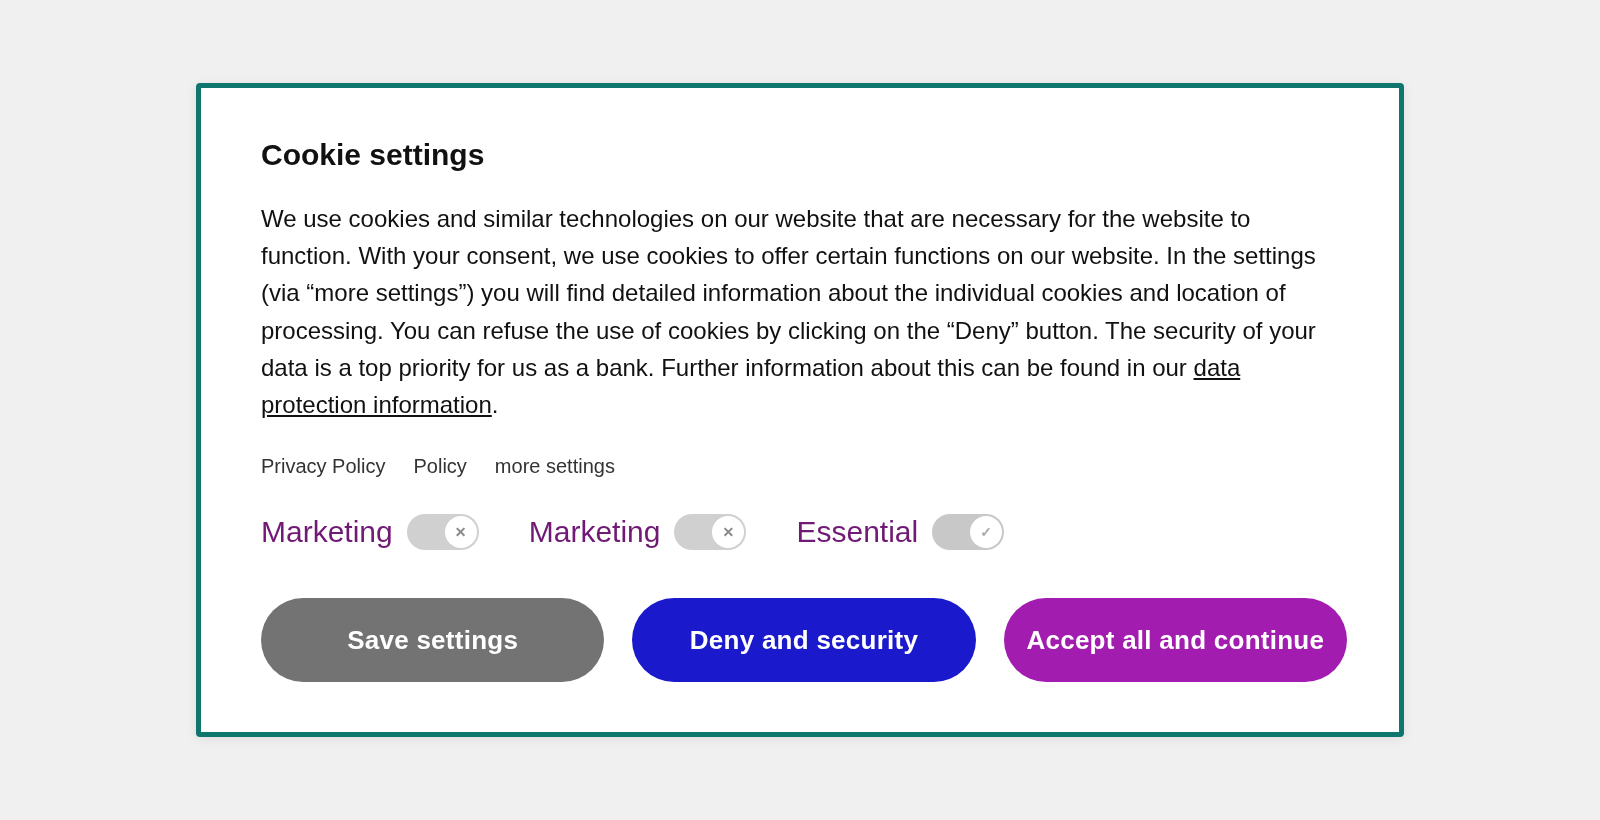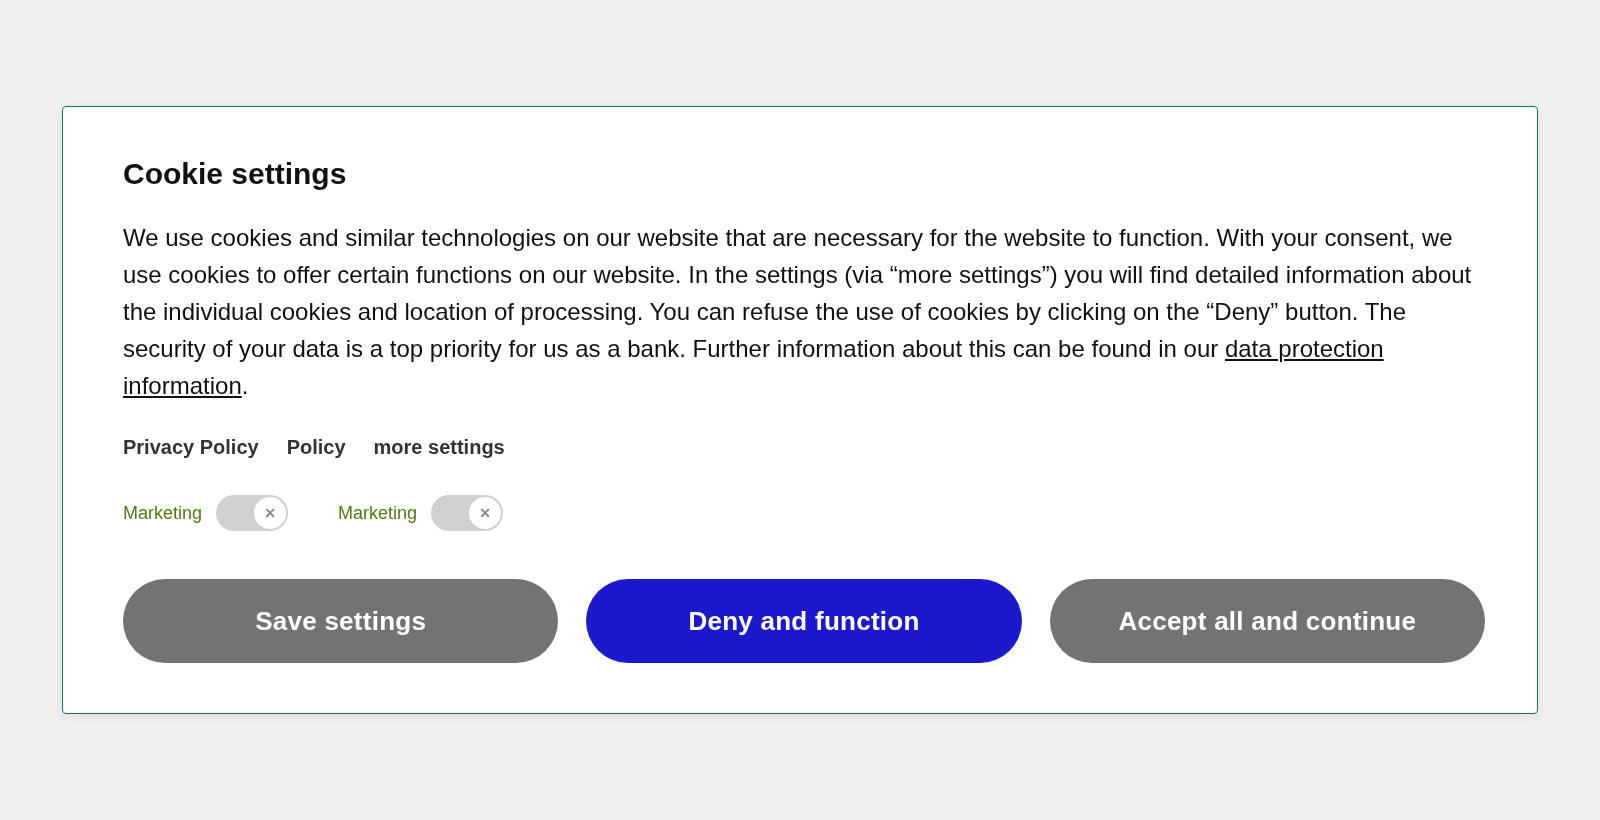--- a/index.html
+++ b/index.html
@@ -20,9 +20,9 @@
 
     .dialog {
       background: #ffffff;
-      border: 1px solid #0f766e;
+      border: 5px solid #0f766e;
       border-radius: 4px;
-      width: 1476px;
+      width: 1208px;
       padding: 50px 52px 50px 60px;
       box-shadow: 0 2px 12px rgba(0,0,0,0.08);
     }

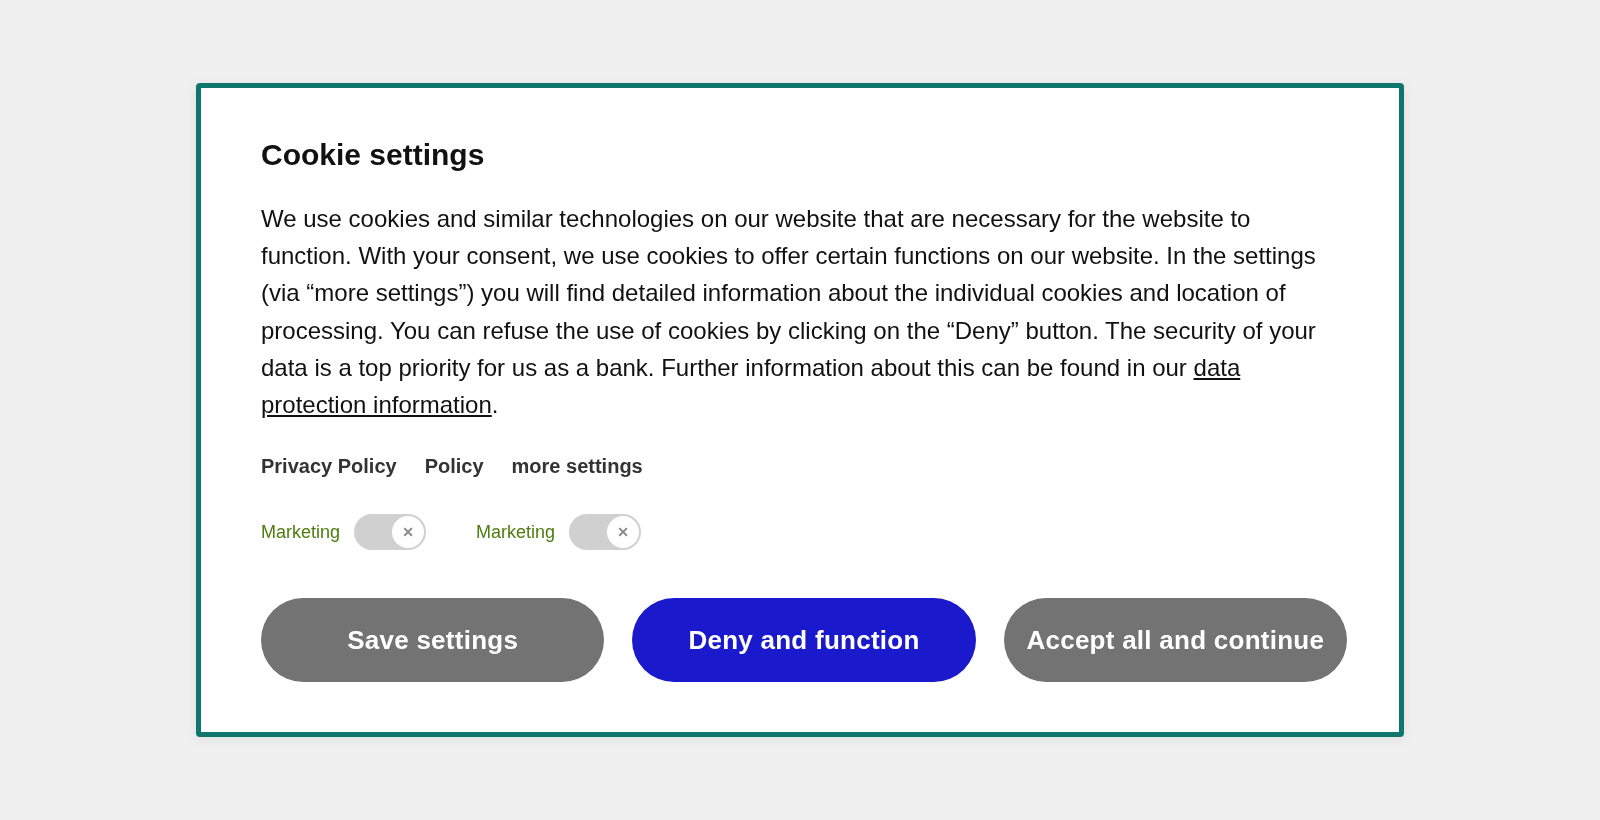--- a/index.html
+++ b/index.html
@@ -50,7 +50,6 @@
       display: flex;
       gap: 28px;
       margin-bottom: 36px;
-      font-weight: bold;
     }
 
     .link-item {

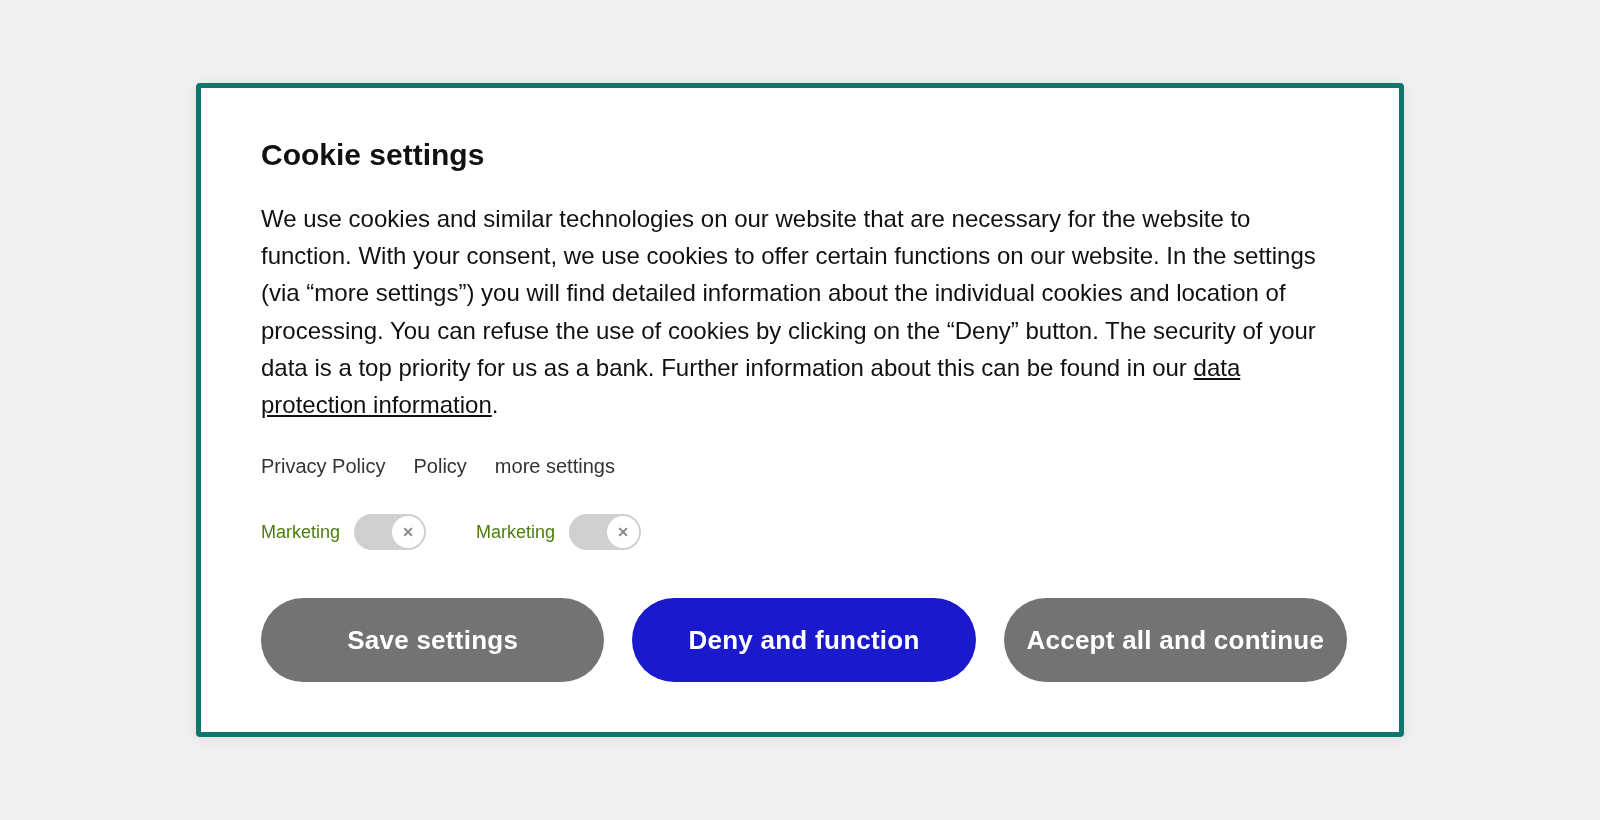--- a/index.html
+++ b/index.html
@@ -73,8 +73,8 @@
     }
 
     .toggle-label {
-      font-size: 18px;
-      color: #4d7c0f;
+      font-size: 30px;
+      color: #701a75;
     }
 
     

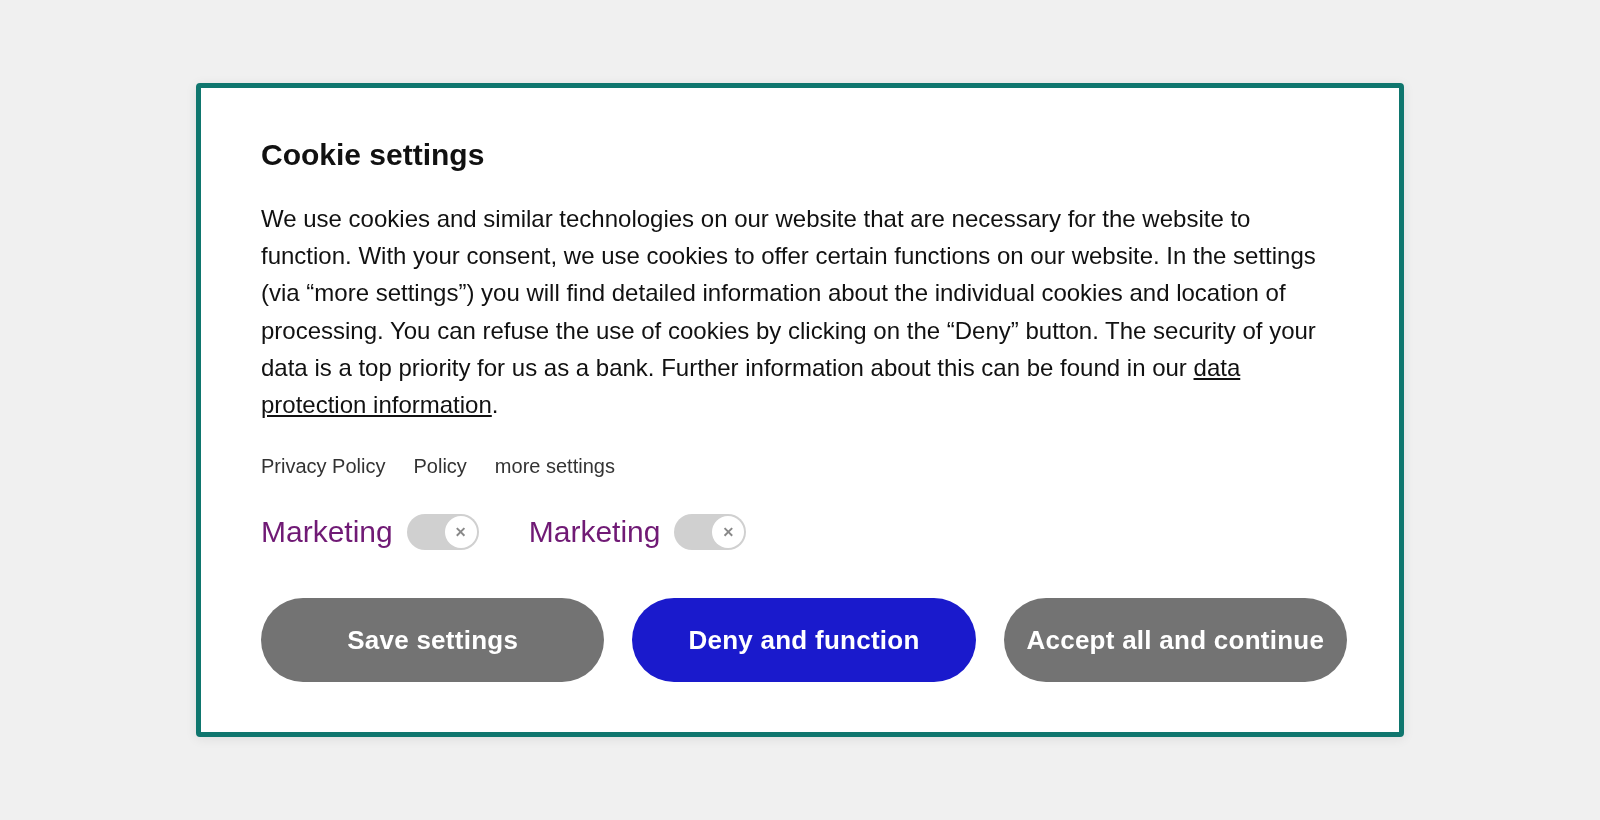--- a/index.html
+++ b/index.html
@@ -209,6 +209,12 @@
       </button>
     </div>
 
+    <div class="toggle-group">
+      <span class="toggle-label">Essential</span>
+      <button class="toggle-on" aria-pressed="true" disabled="">
+        <span class="thumb"></span>
+      </button>
+    </div>
 
   </div>
 

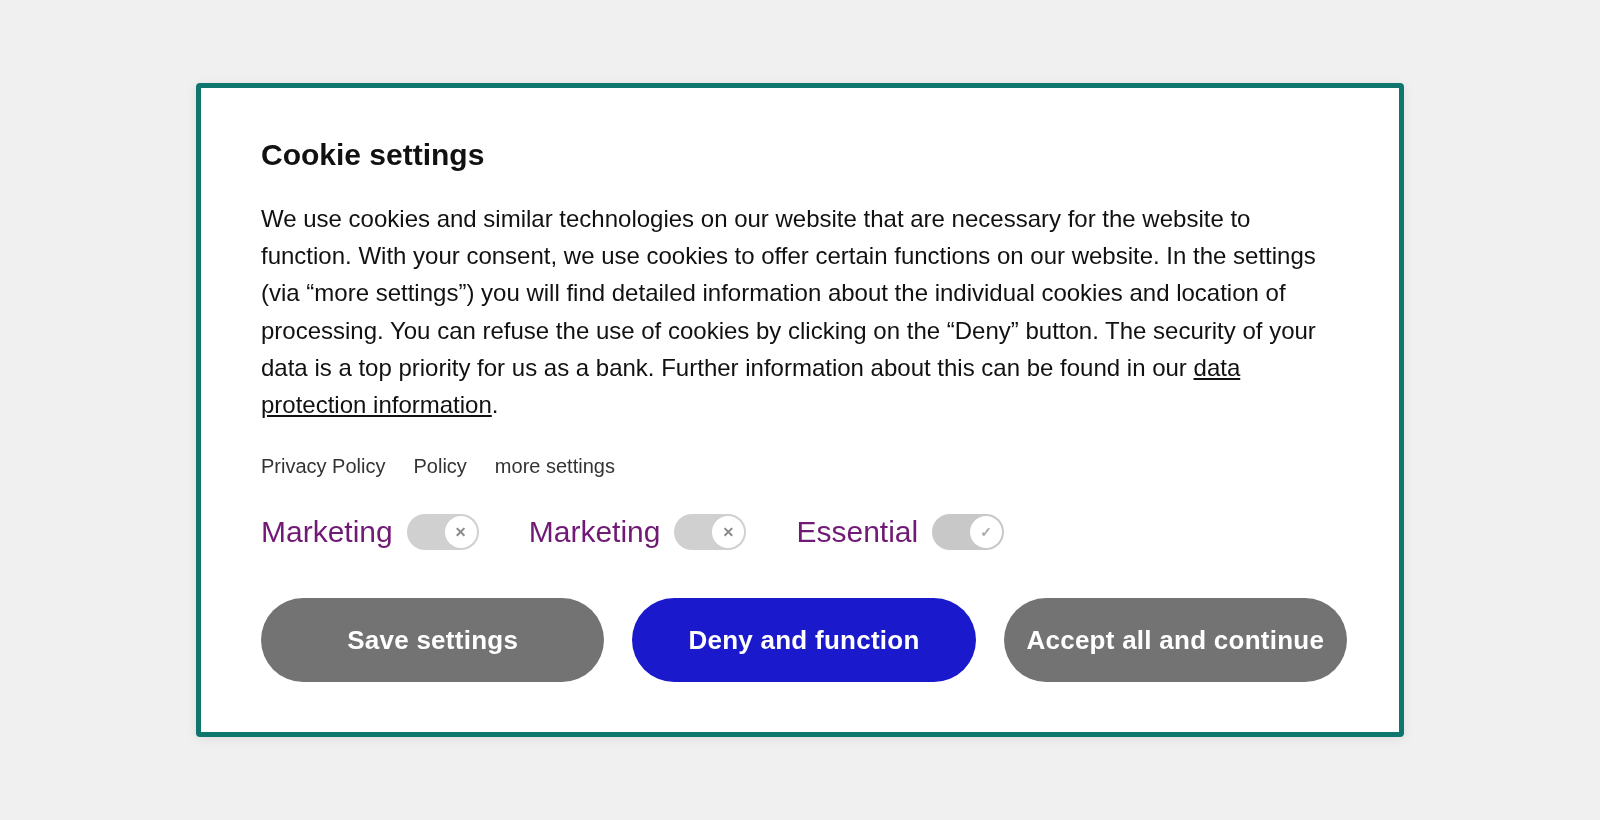--- a/index.html
+++ b/index.html
@@ -220,7 +220,7 @@
 
   <div class="buttons-row">
     <button class="btn btn-save">Save settings</button>
-    <button class="btn btn-deny">Deny and function</button>
+    <button class="btn btn-deny">Deny and security</button>
     <button class="btn btn-accept">Accept all and continue</button>
   </div>
 

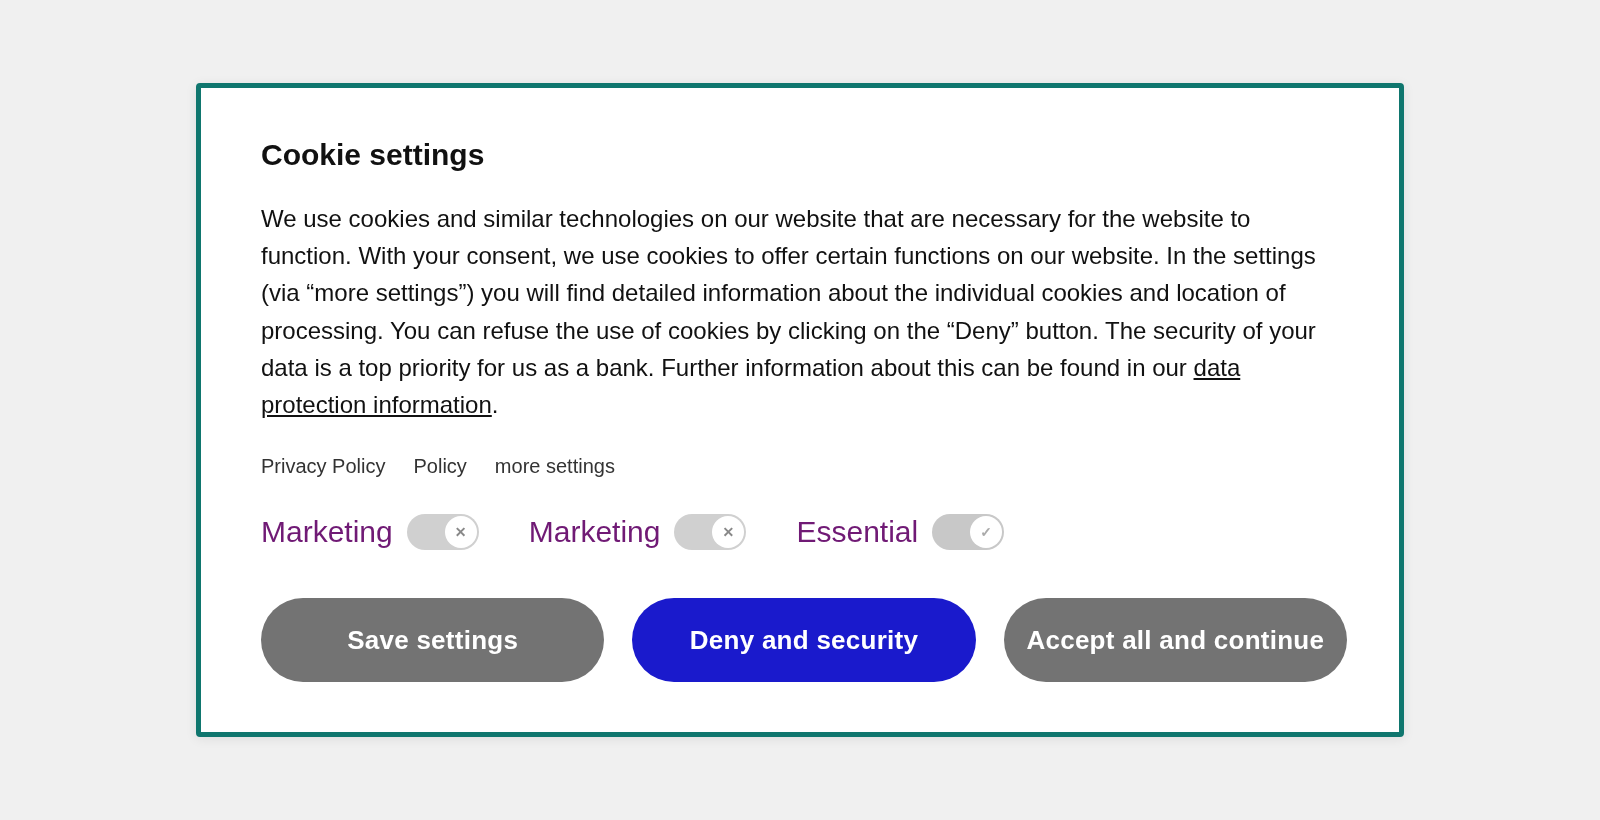--- a/index.html
+++ b/index.html
@@ -172,7 +172,7 @@
     }
 
     .btn-accept {
-      background: #737373;
+      background: #a21caf;
       text-align: center;
     }
   </style>

